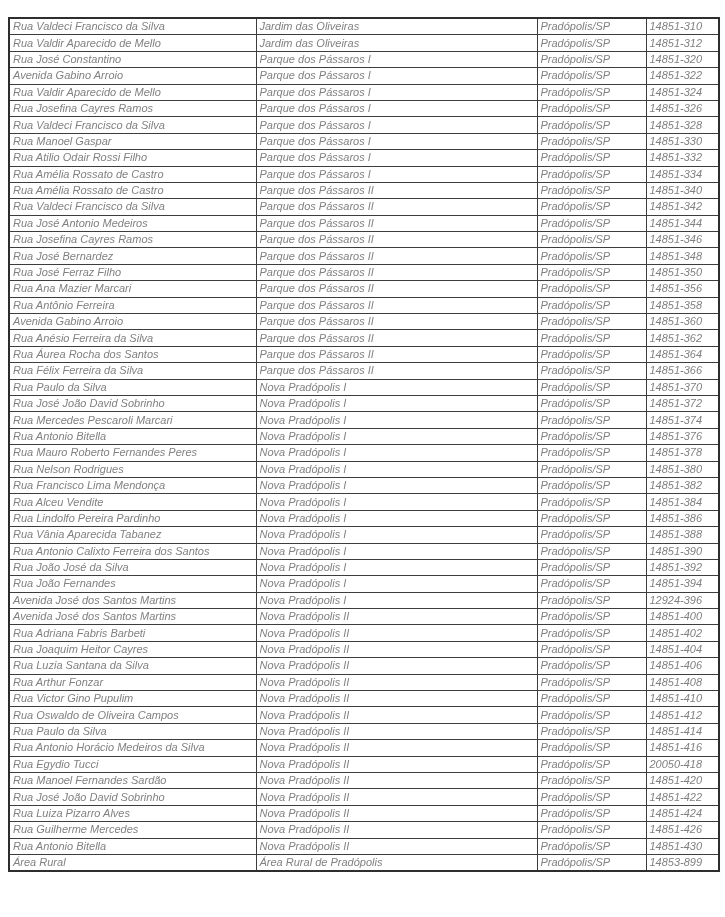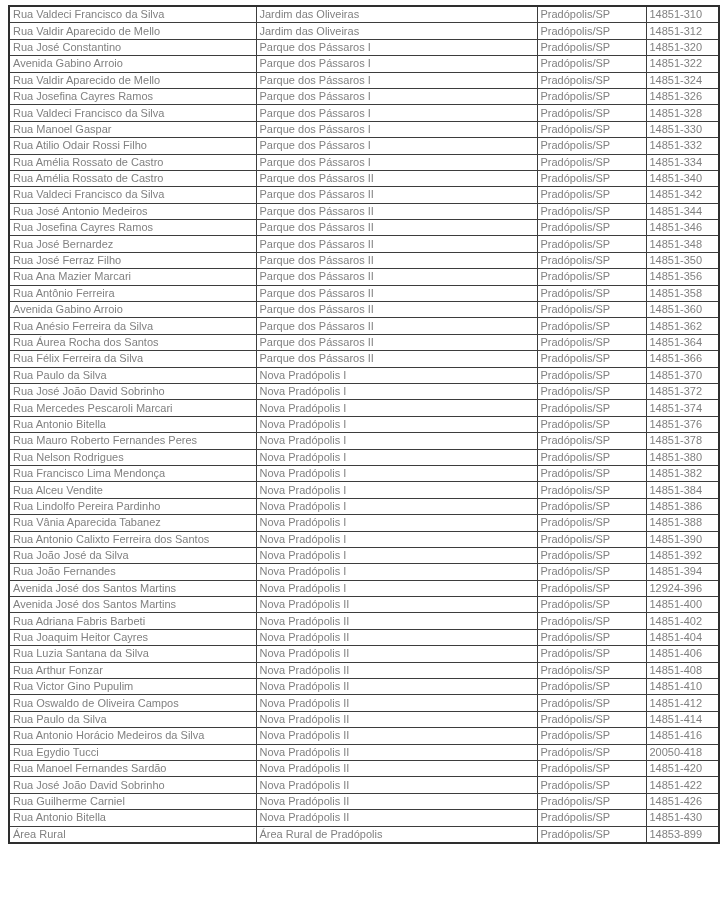--- a/index.html
+++ b/index.html
@@ -19,11 +19,12 @@
   table.cep-table {
     position: absolute;
     left: 8px;
-    top: 5px;
+    top: 17px;
     width: 710px;
     border-collapse: collapse;
     table-layout: fixed;
     border: 2px solid #2e2e2e;
+    font-style: italic;
   }
   table.cep-table td {
     border: 1px solid #3d3d3d;

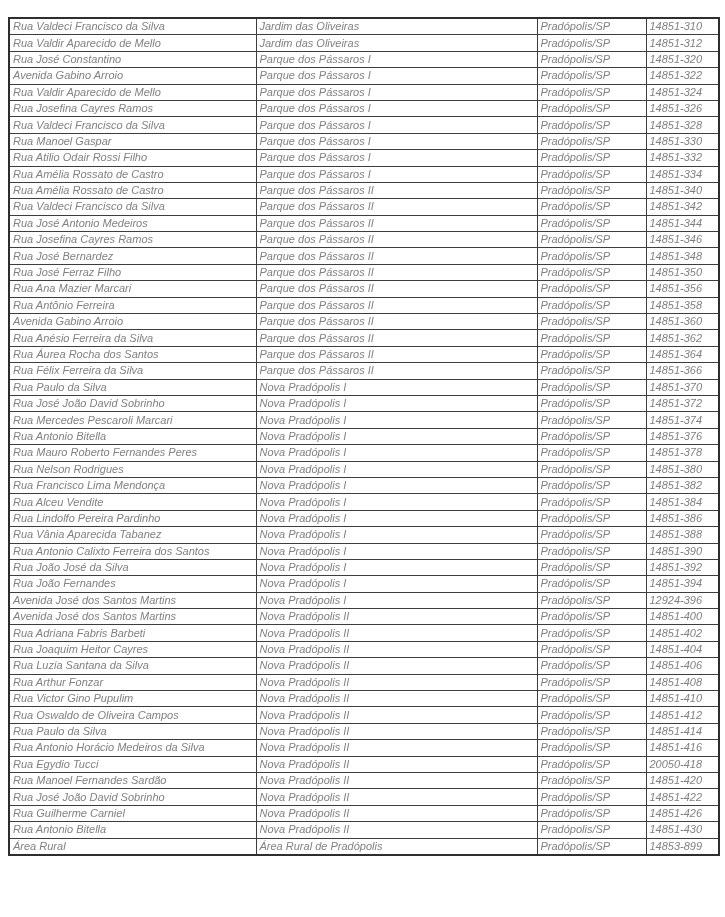--- a/index.html
+++ b/index.html
@@ -343,6 +343,12 @@
           <td>14851-422</td>
         </tr>
         <tr>
+          <td>Rua Luiza Pizarro Alves</td>
+          <td>Nova Pradópolis II</td>
+          <td>Pradópolis/SP</td>
+          <td>14851-424</td>
+        </tr>
+        <tr>
           <td>Rua Guilherme Carniel</td>
           <td>Nova Pradópolis II</td>
           <td>Pradópolis/SP</td>

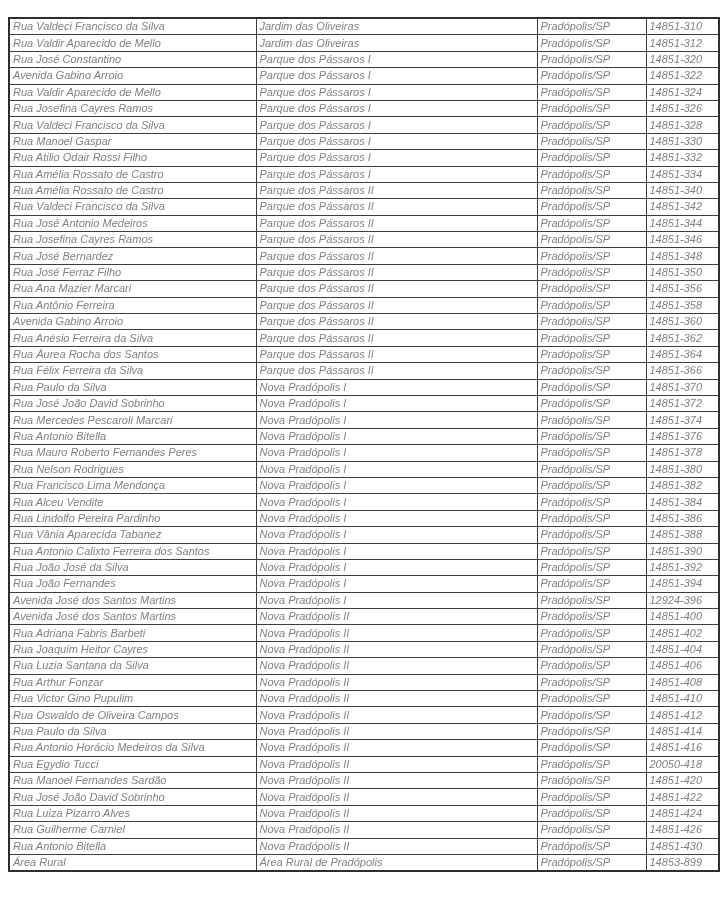--- a/index.html
+++ b/index.html
@@ -349,7 +349,7 @@
           <td>14851-424</td>
         </tr>
         <tr>
-          <td>Rua Guilherme Carniel</td>
+          <td>Rua Guilherme Mercedes</td>
           <td>Nova Pradópolis II</td>
           <td>Pradópolis/SP</td>
           <td>14851-426</td>

